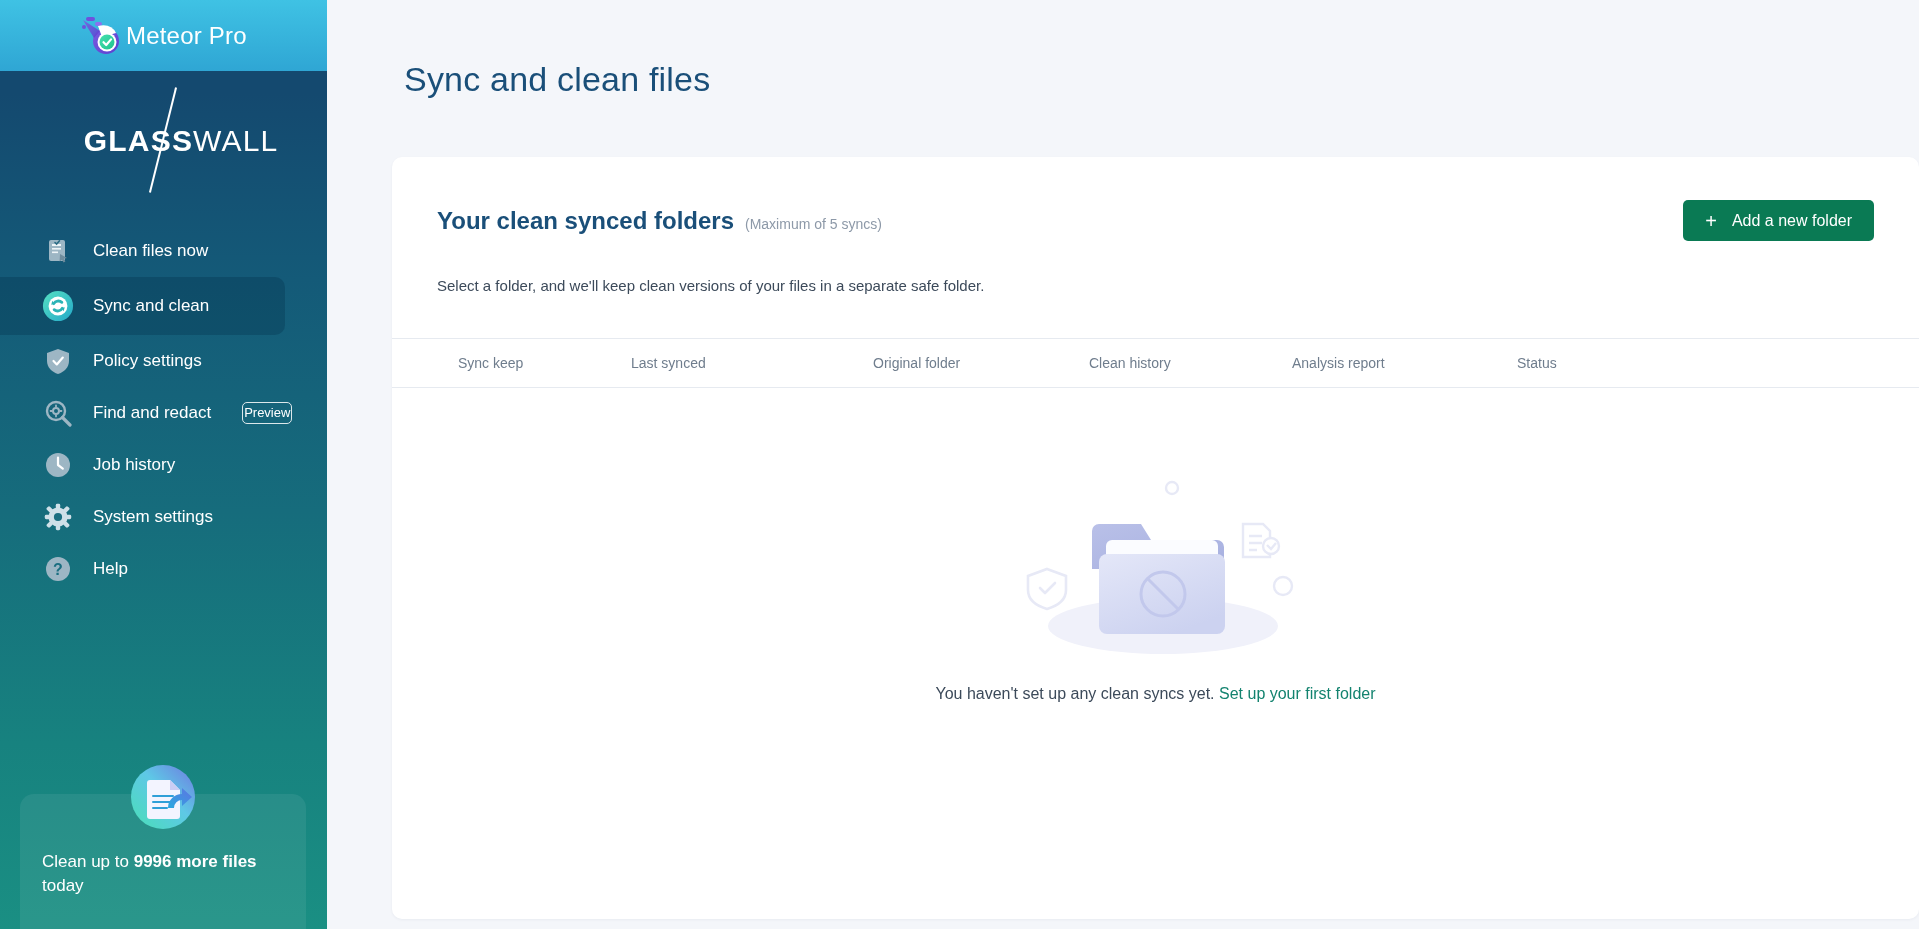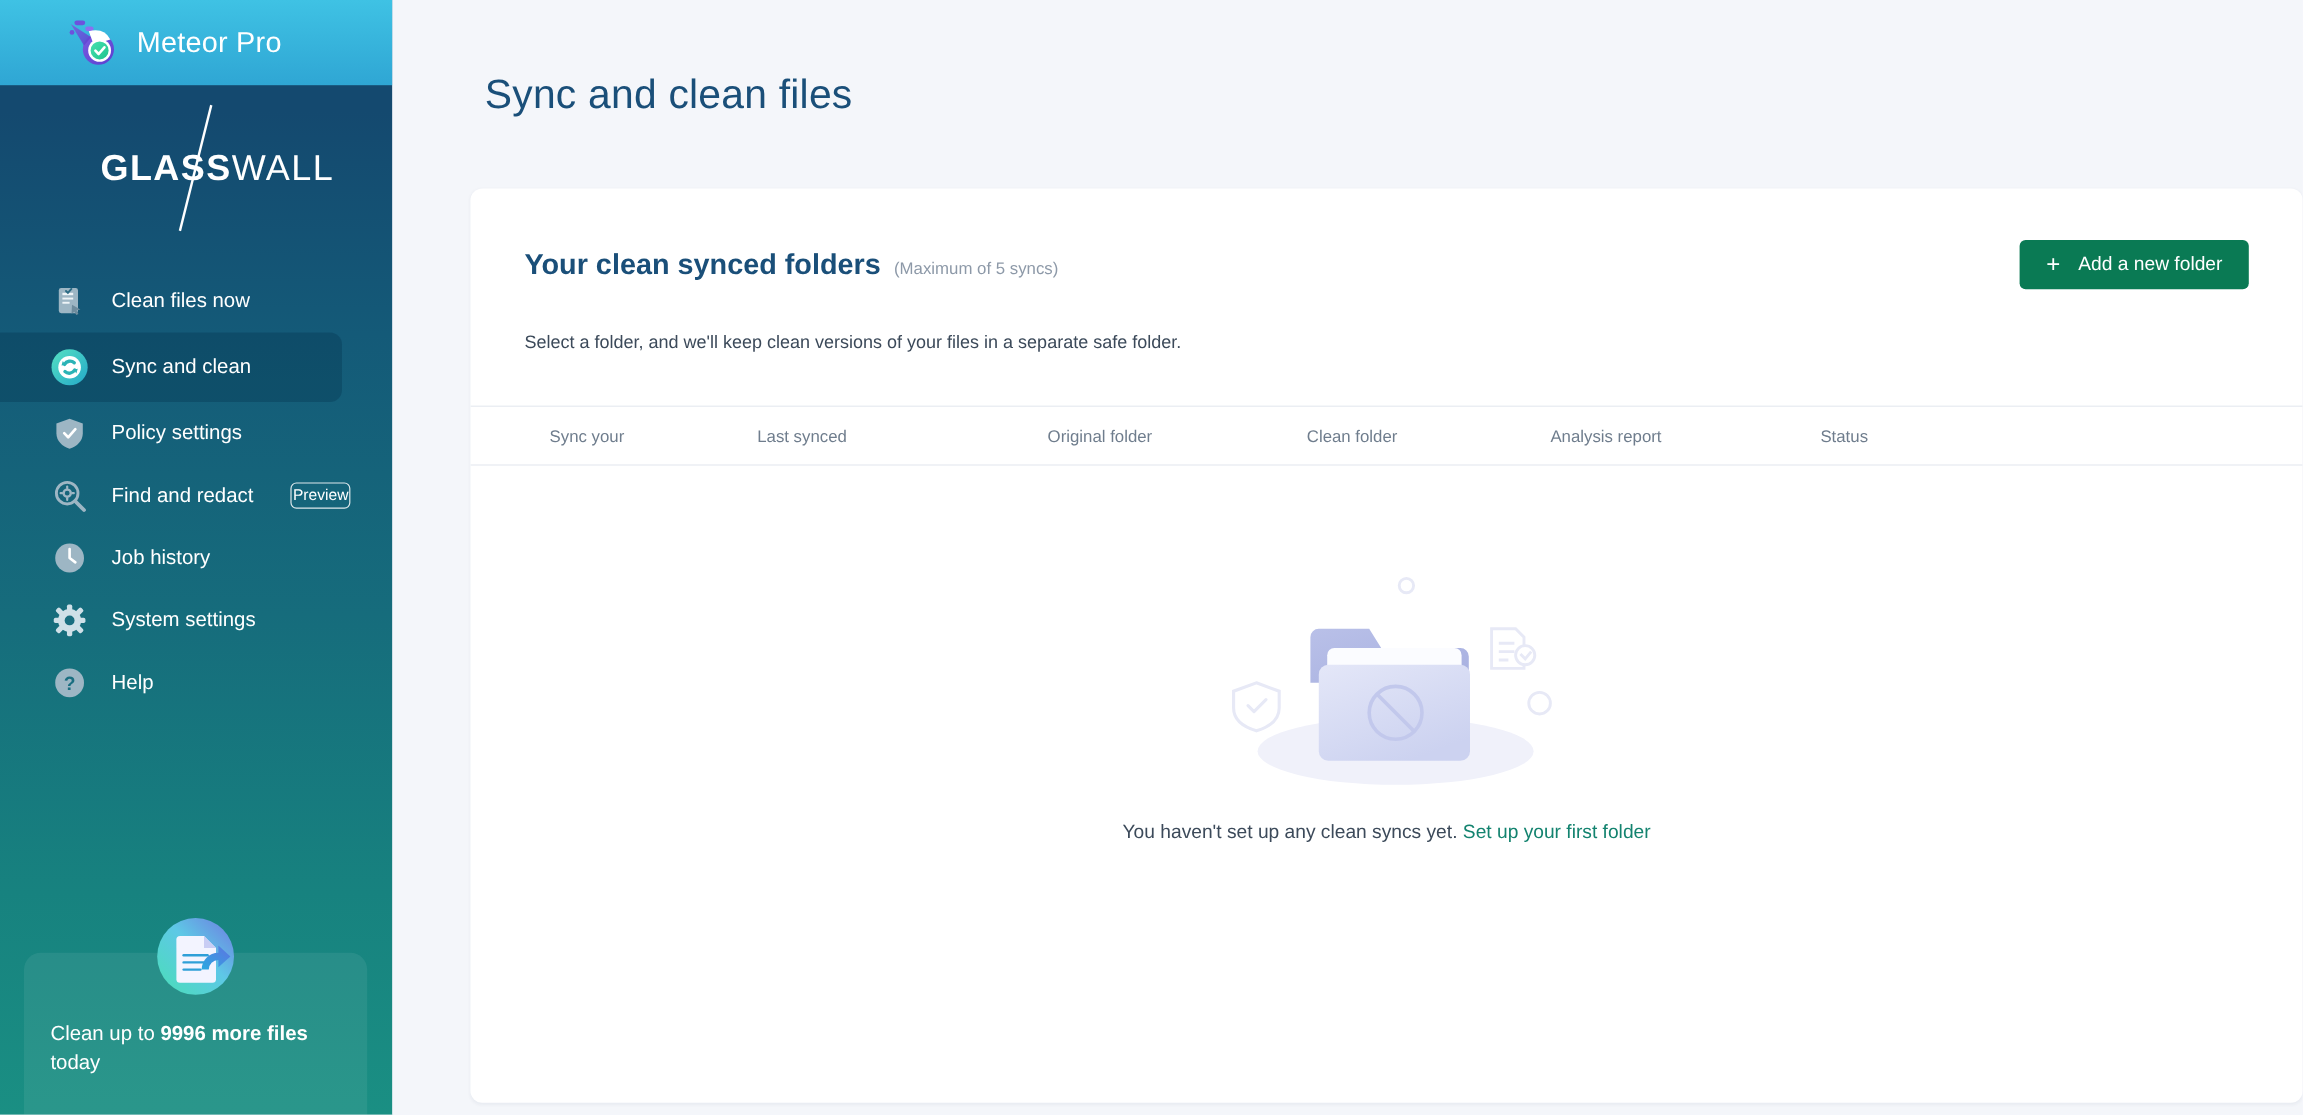--- a/index.html
+++ b/index.html
@@ -24,8 +24,8 @@
   .brandbar {
     height: 71px; flex: 0 0 71px;
     background: linear-gradient(180deg,#3fc2e4 0%, #2fa6d4 100%);
-    display: flex; align-items: center; gap: 14px;
-    padding-left: 54px;
+    display: flex; align-items: center; gap: 2px;
+    padding-left: 78px;
   }
   .meteor-logo { width: 46px; height: 46px; position: relative; flex: 0 0 46px; }
   .brand-text {

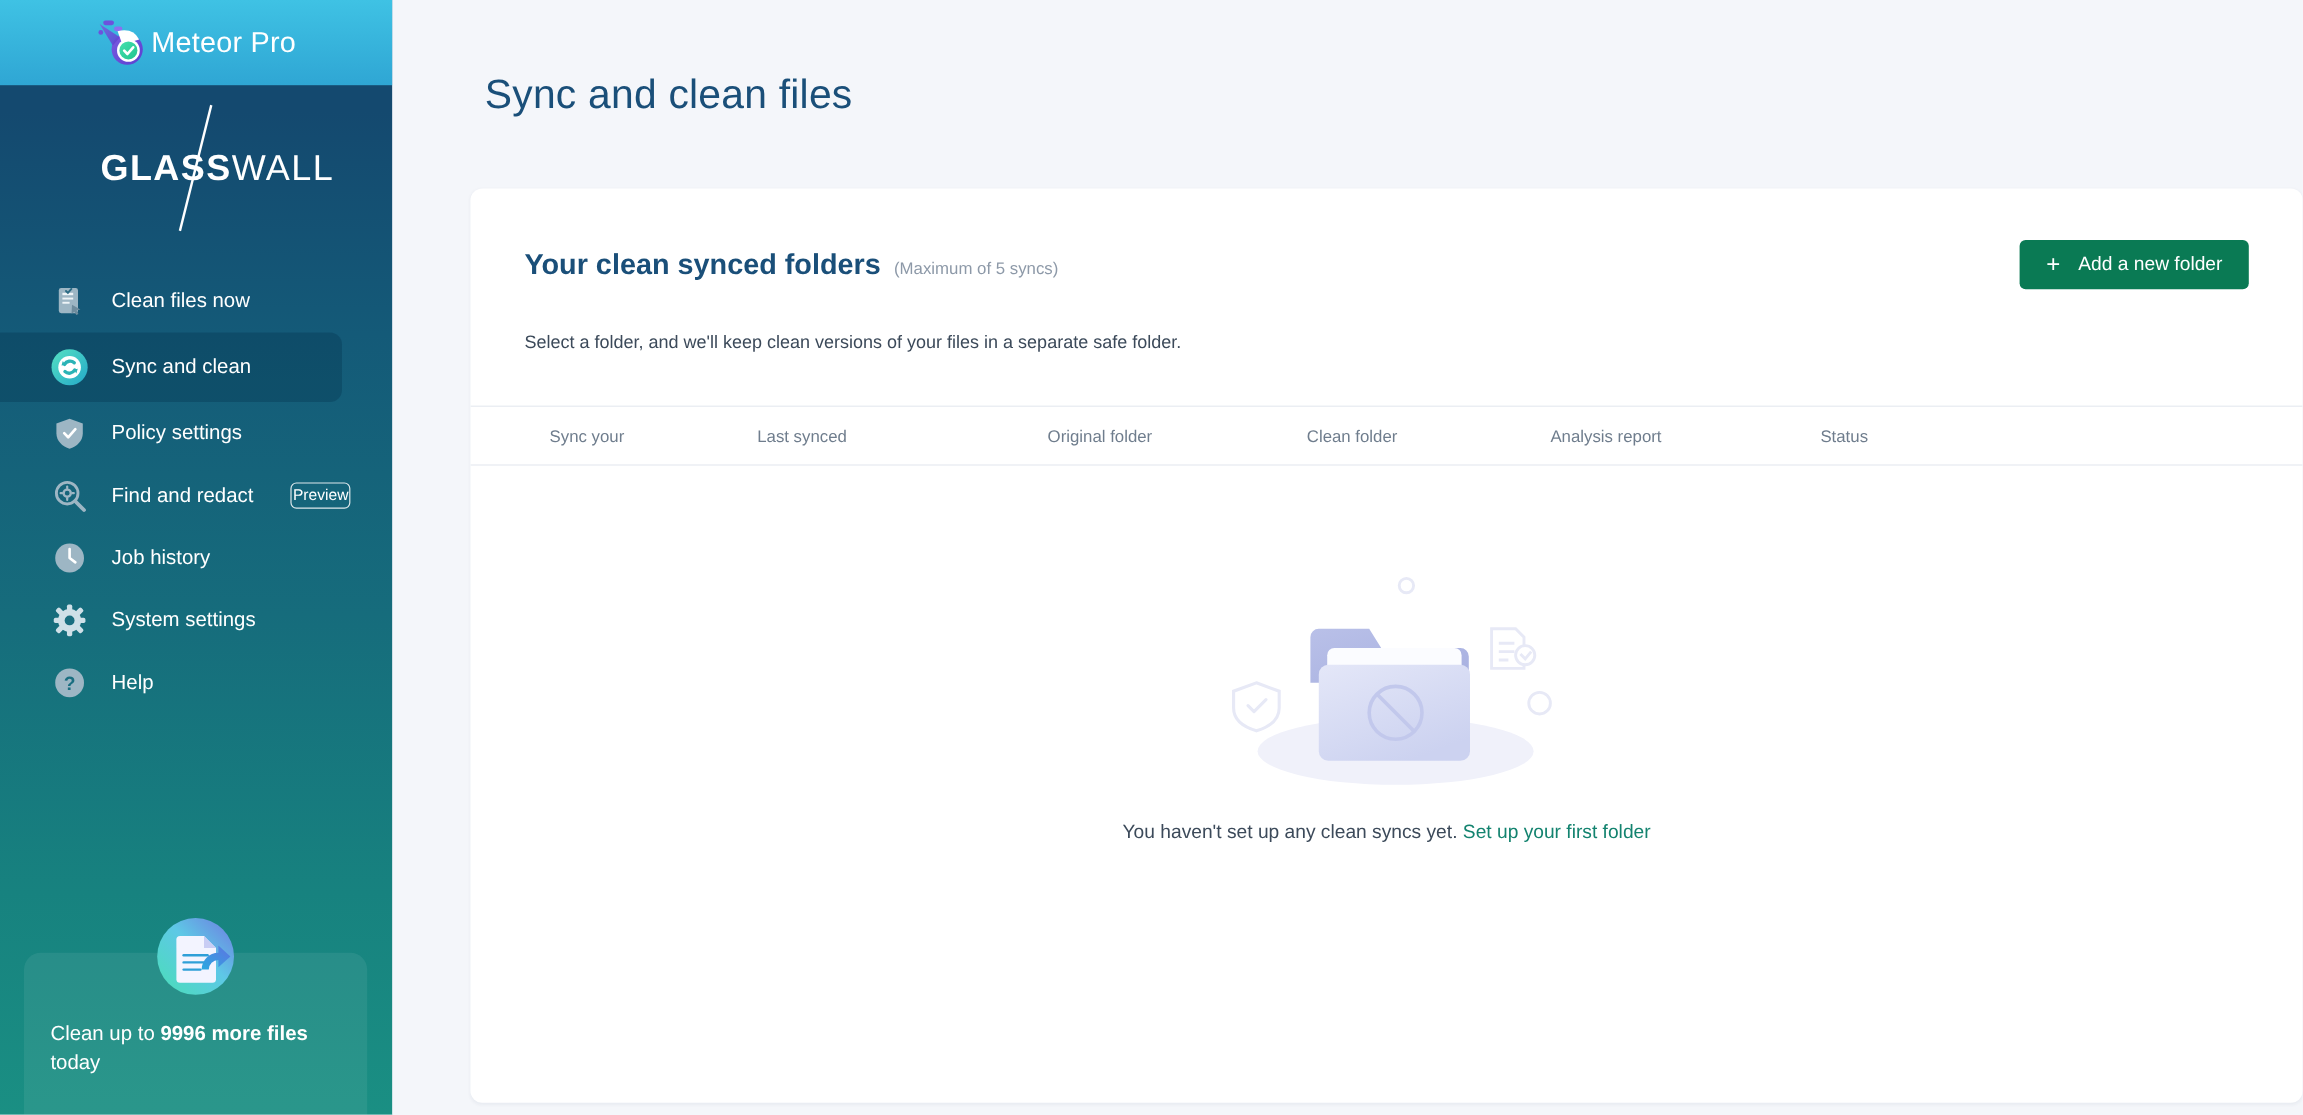--- a/index.html
+++ b/index.html
@@ -328,7 +328,7 @@
       <div class="divider"></div>
 
       <div class="thead">
-        <div class="th c1">Sync your</div>
+        <div class="th c1">Sync keep</div>
         <div class="th c2">Last synced</div>
         <div class="th c3">Original folder</div>
         <div class="th c4">Clean folder</div>

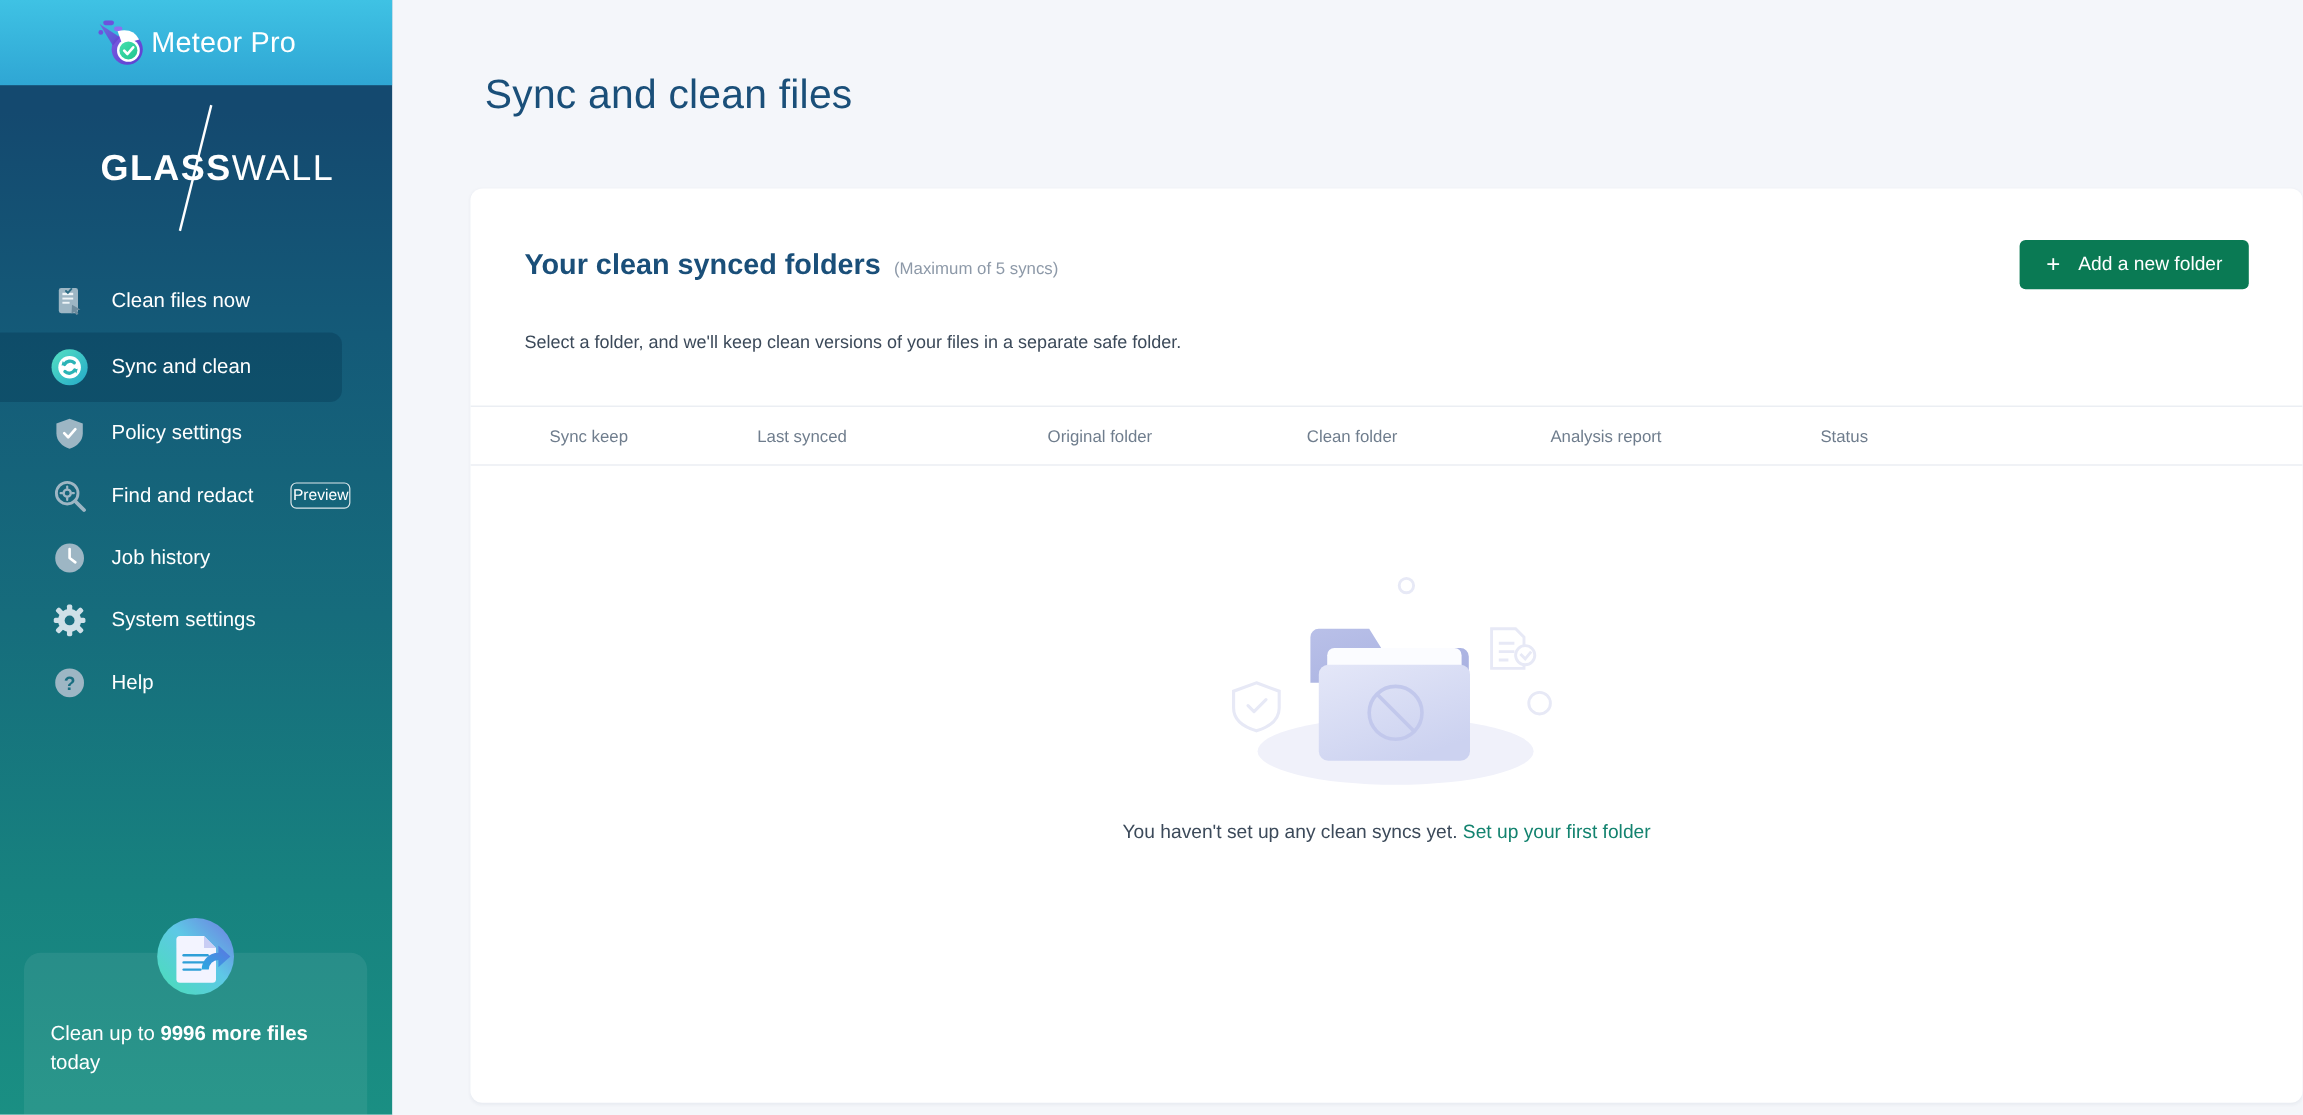--- a/index.html
+++ b/index.html
@@ -331,7 +331,7 @@
         <div class="th c1">Sync keep</div>
         <div class="th c2">Last synced</div>
         <div class="th c3">Original folder</div>
-        <div class="th c4">Clean folder</div>
+        <div class="th c4">Clean history</div>
         <div class="th c5">Analysis report</div>
         <div class="th c6">Status</div>
       </div>

